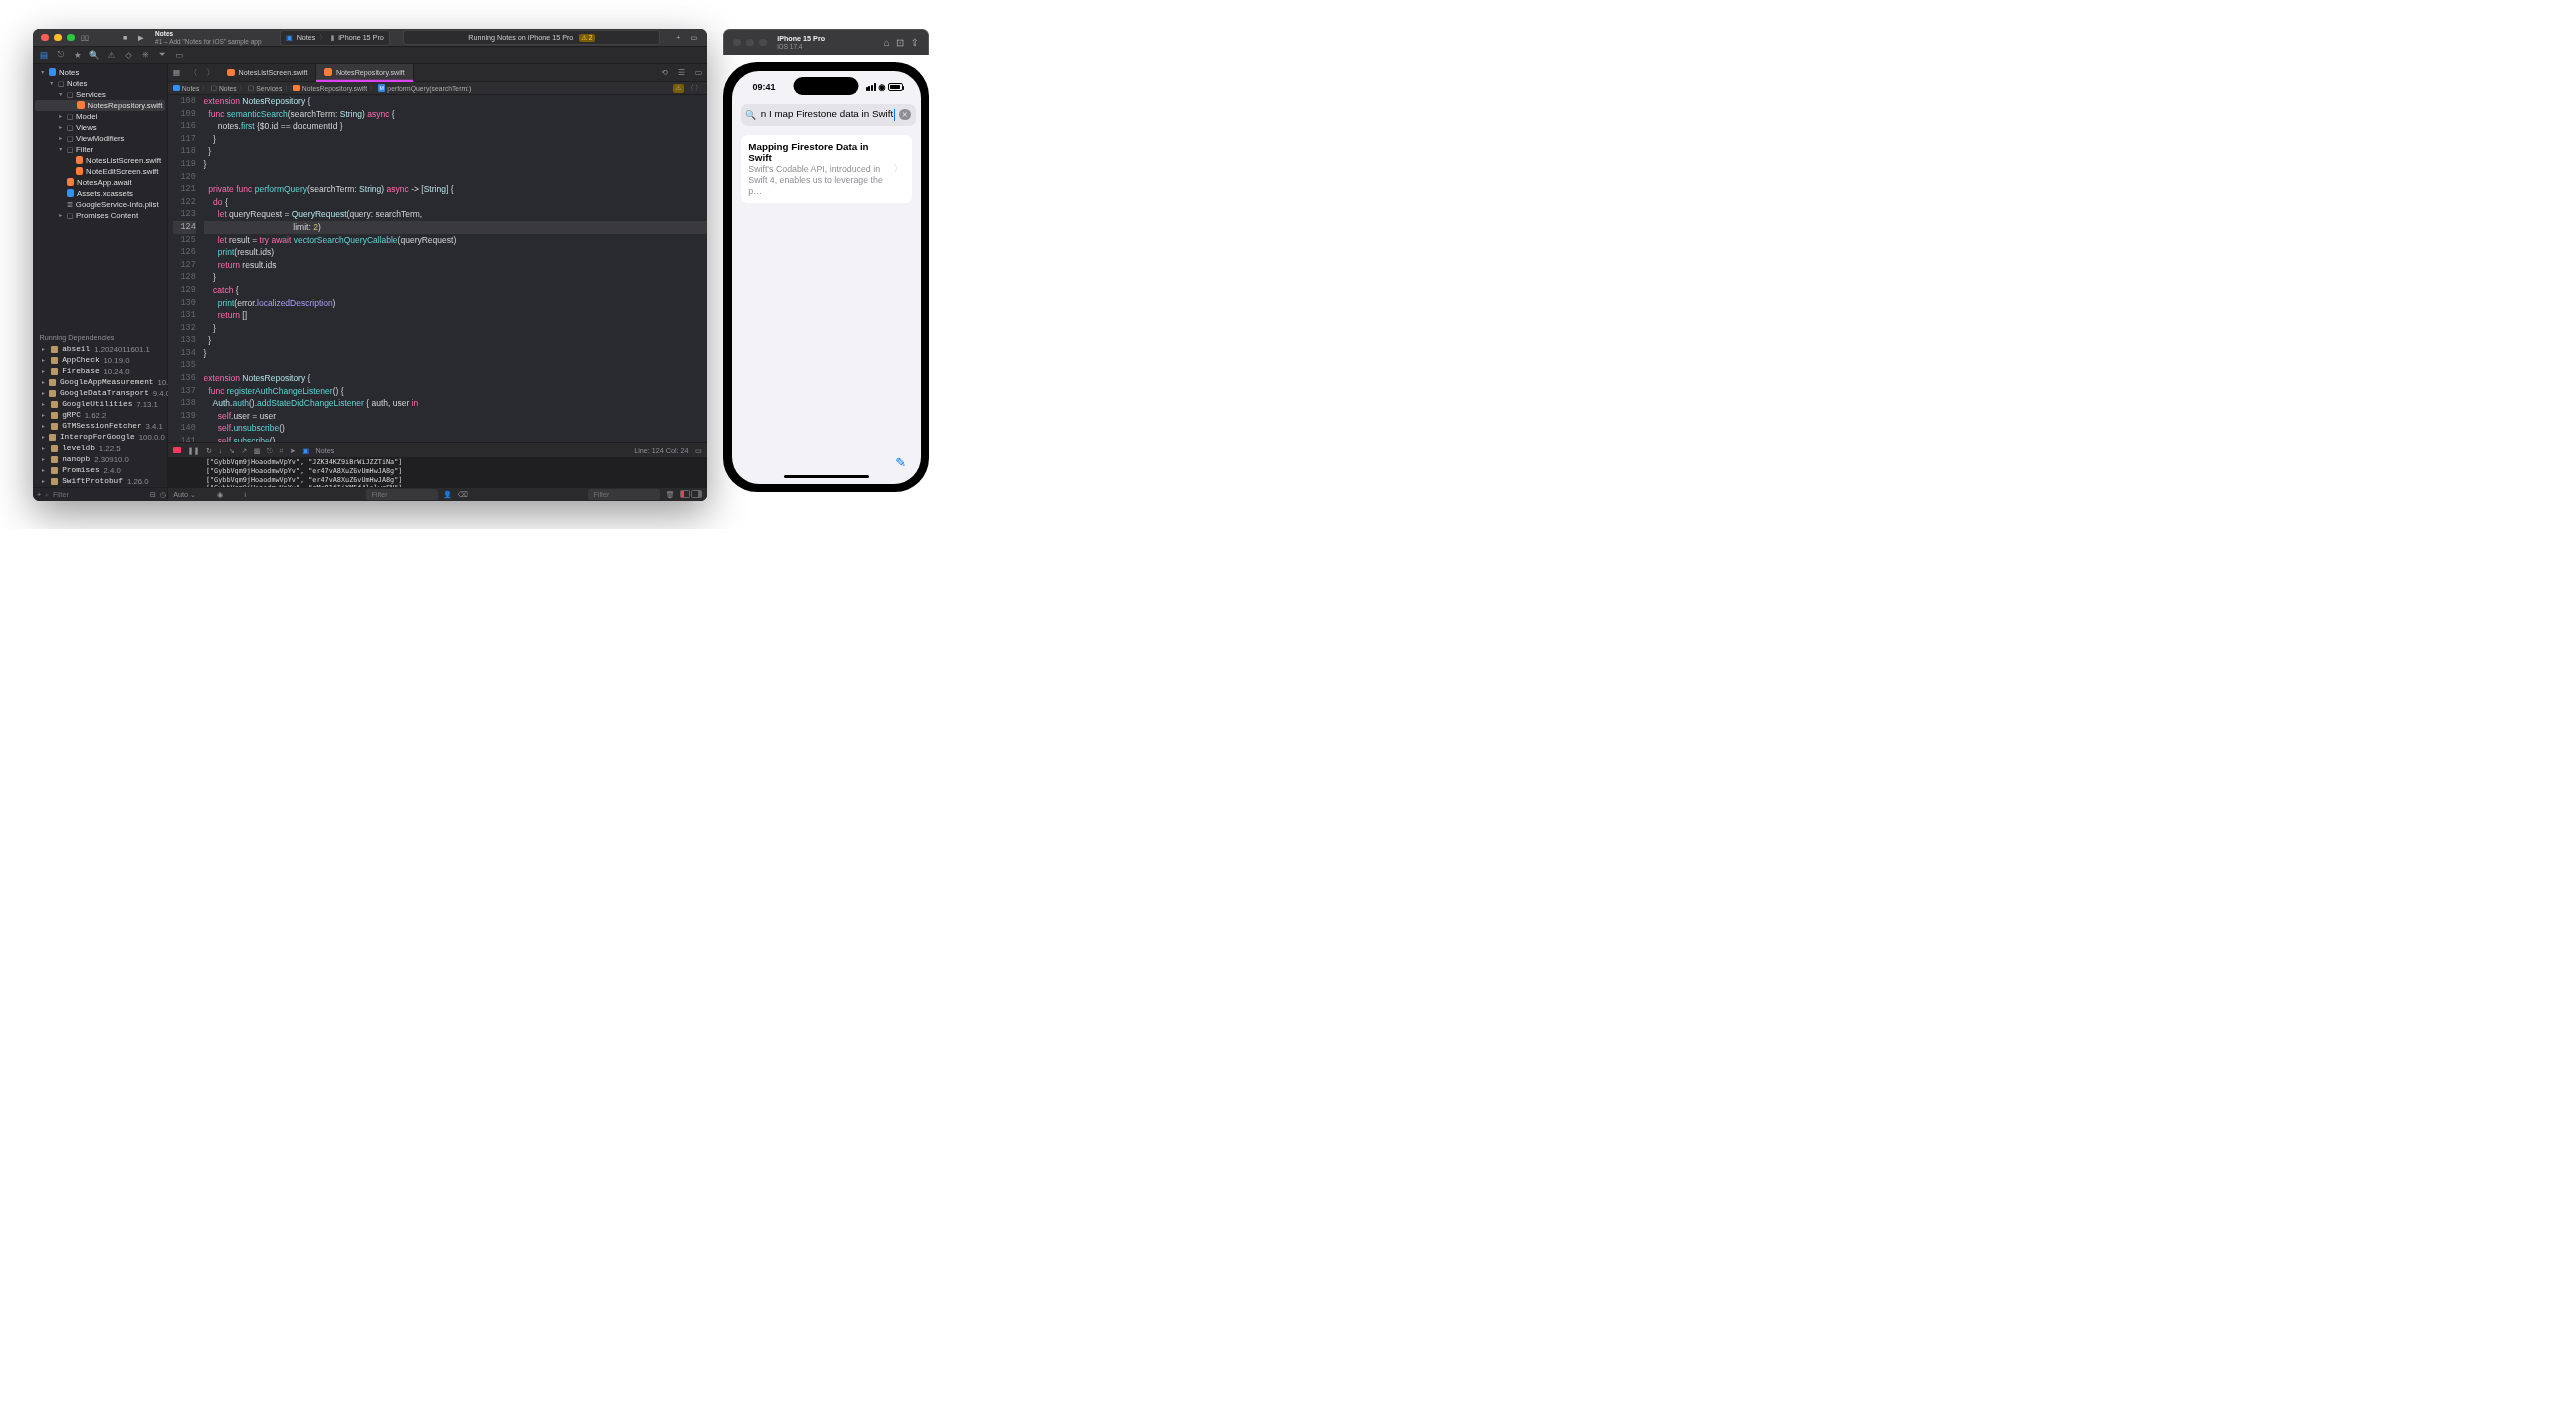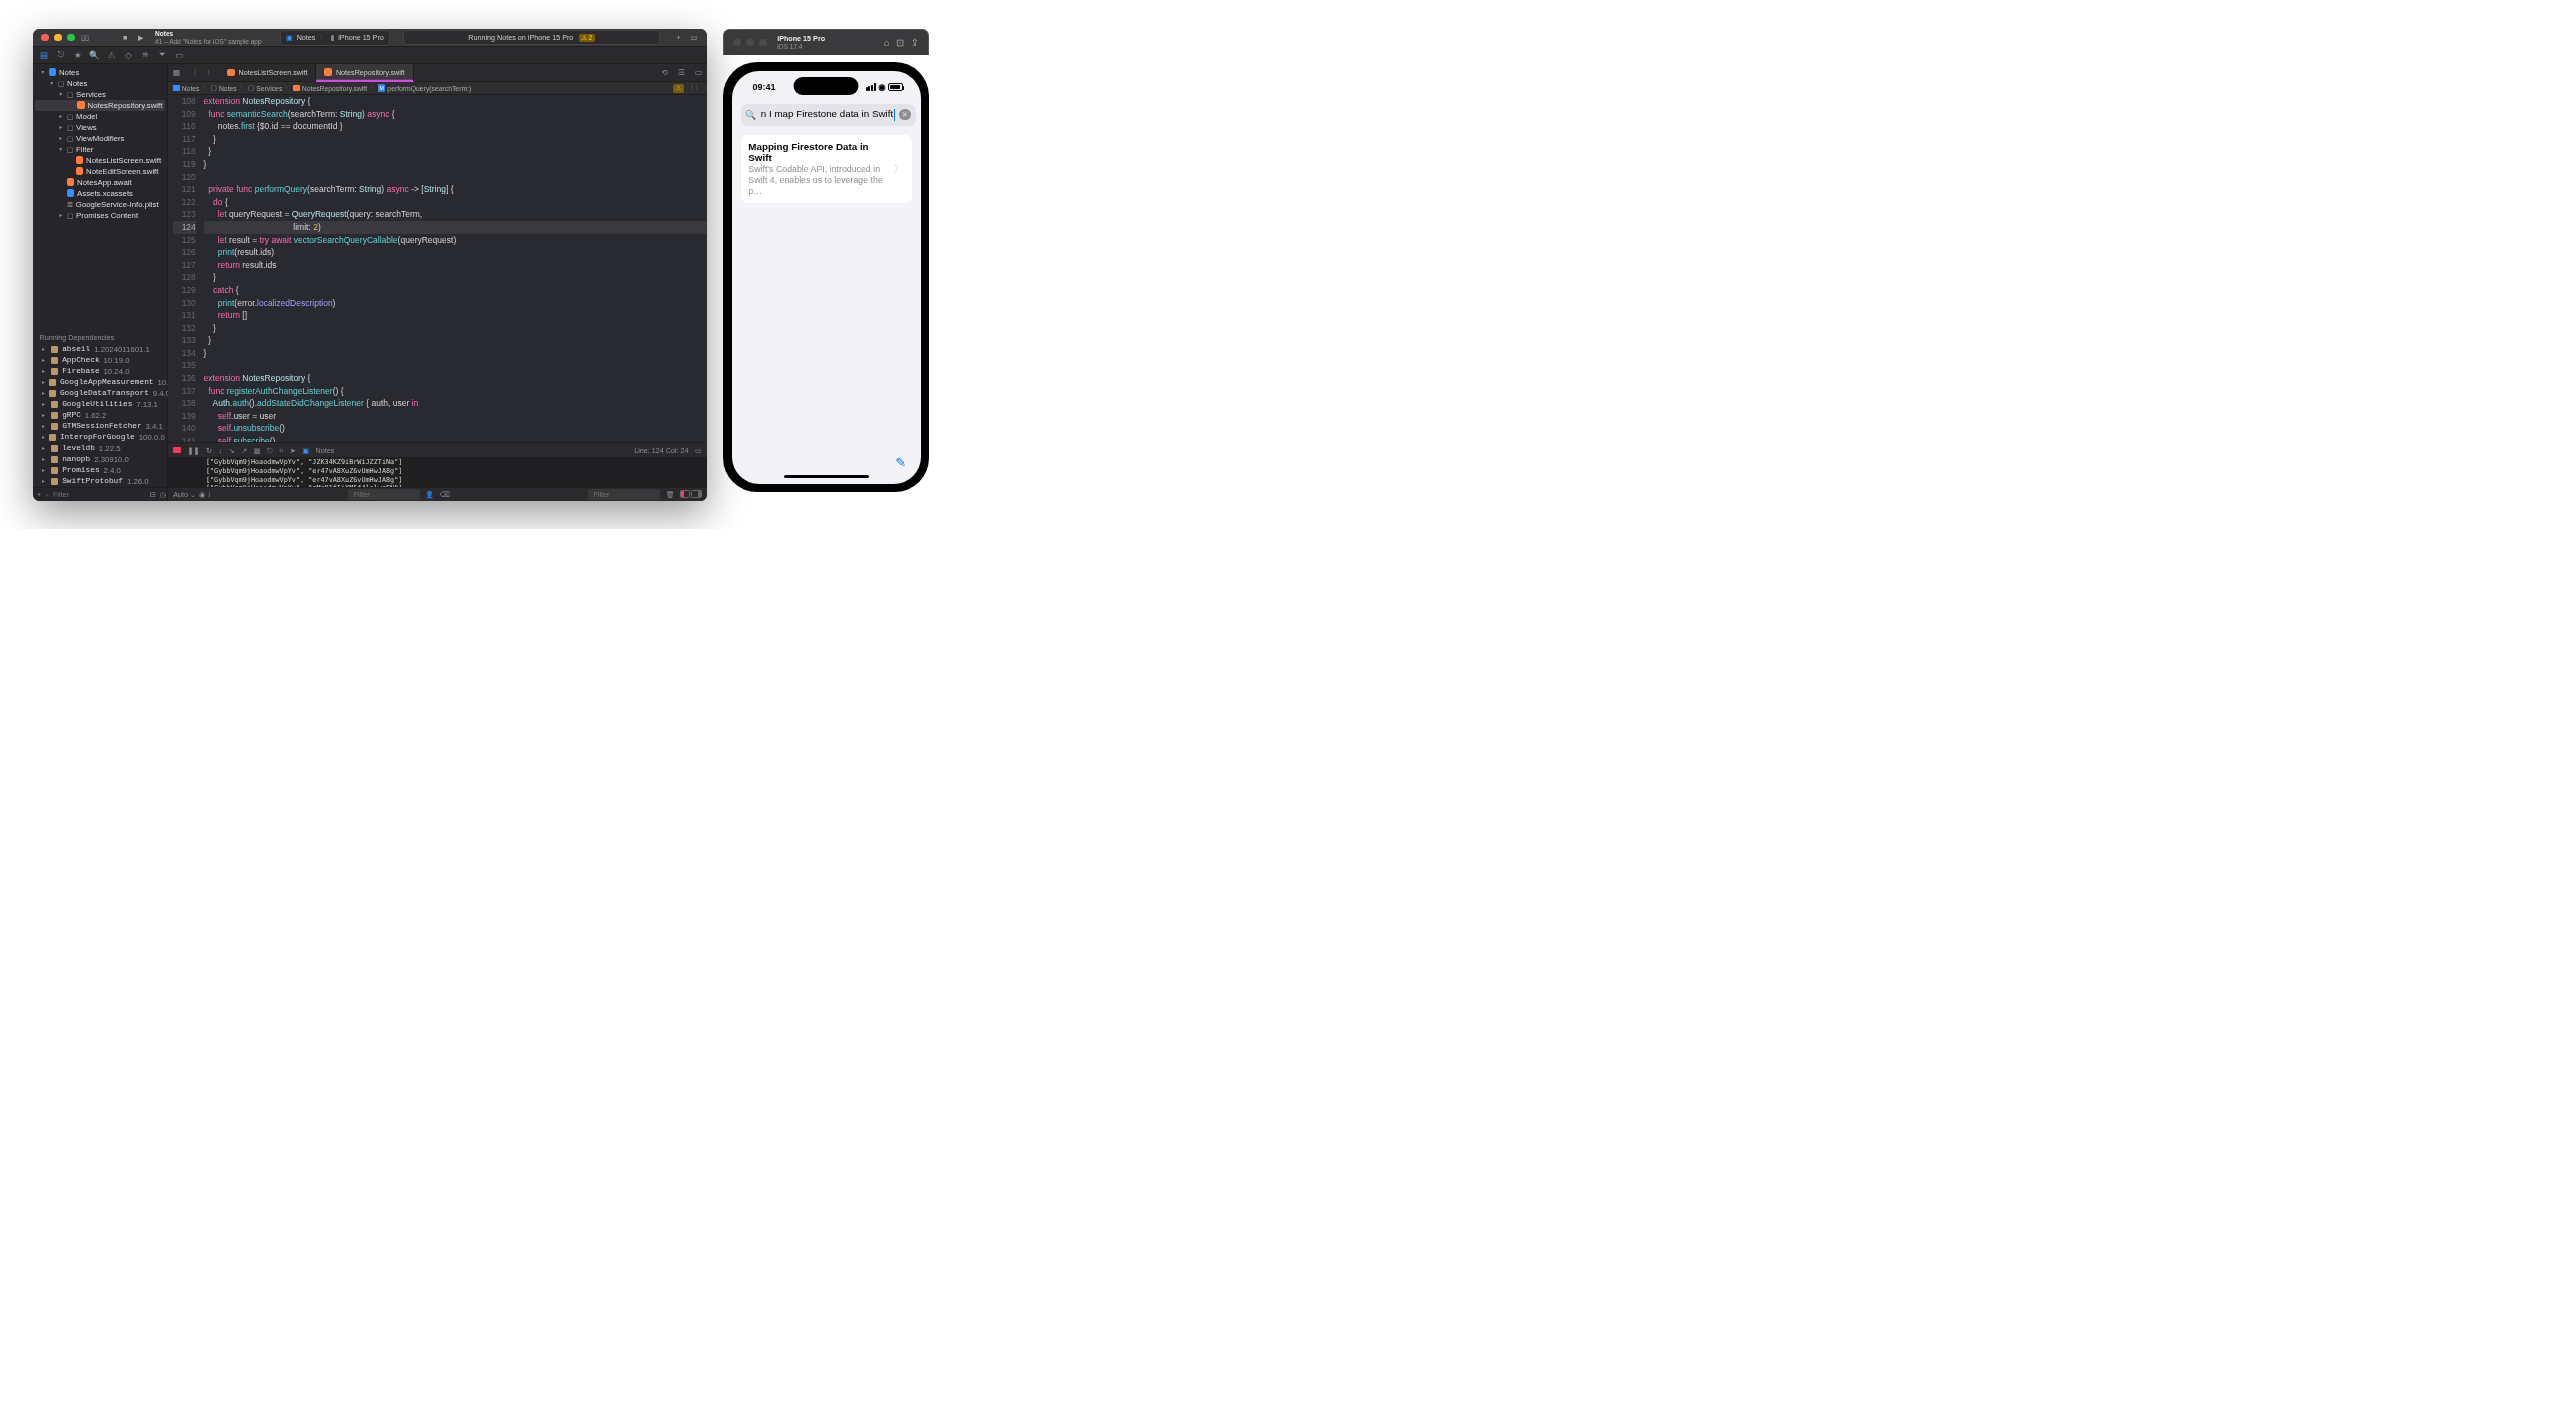--- a/index.html
+++ b/index.html
@@ -60,7 +60,7 @@
 
 .code-area { flex:1; display:flex; overflow:hidden; font-family:"SF Mono",Menlo,monospace; font-size:8.5px; line-height:12.6px; }
 .gutter { width:33px; background:#292a30; text-align:right; padding:0 5.2px; color:#666; user-select:none;}
-.gutter .gl { height:12.6px; }
+.gutter .gl { height:12.6px;font-family:Liberation Mono, monospace; }
 .gutter .gl.cur { background:#3a3a3e; color:#aaa;}
 .code { flex:1; background:#292a30; color:#d4d4d4; white-space:pre; overflow:hidden; padding-left:2.6px;}
 .code .cl { height:12.6px; }

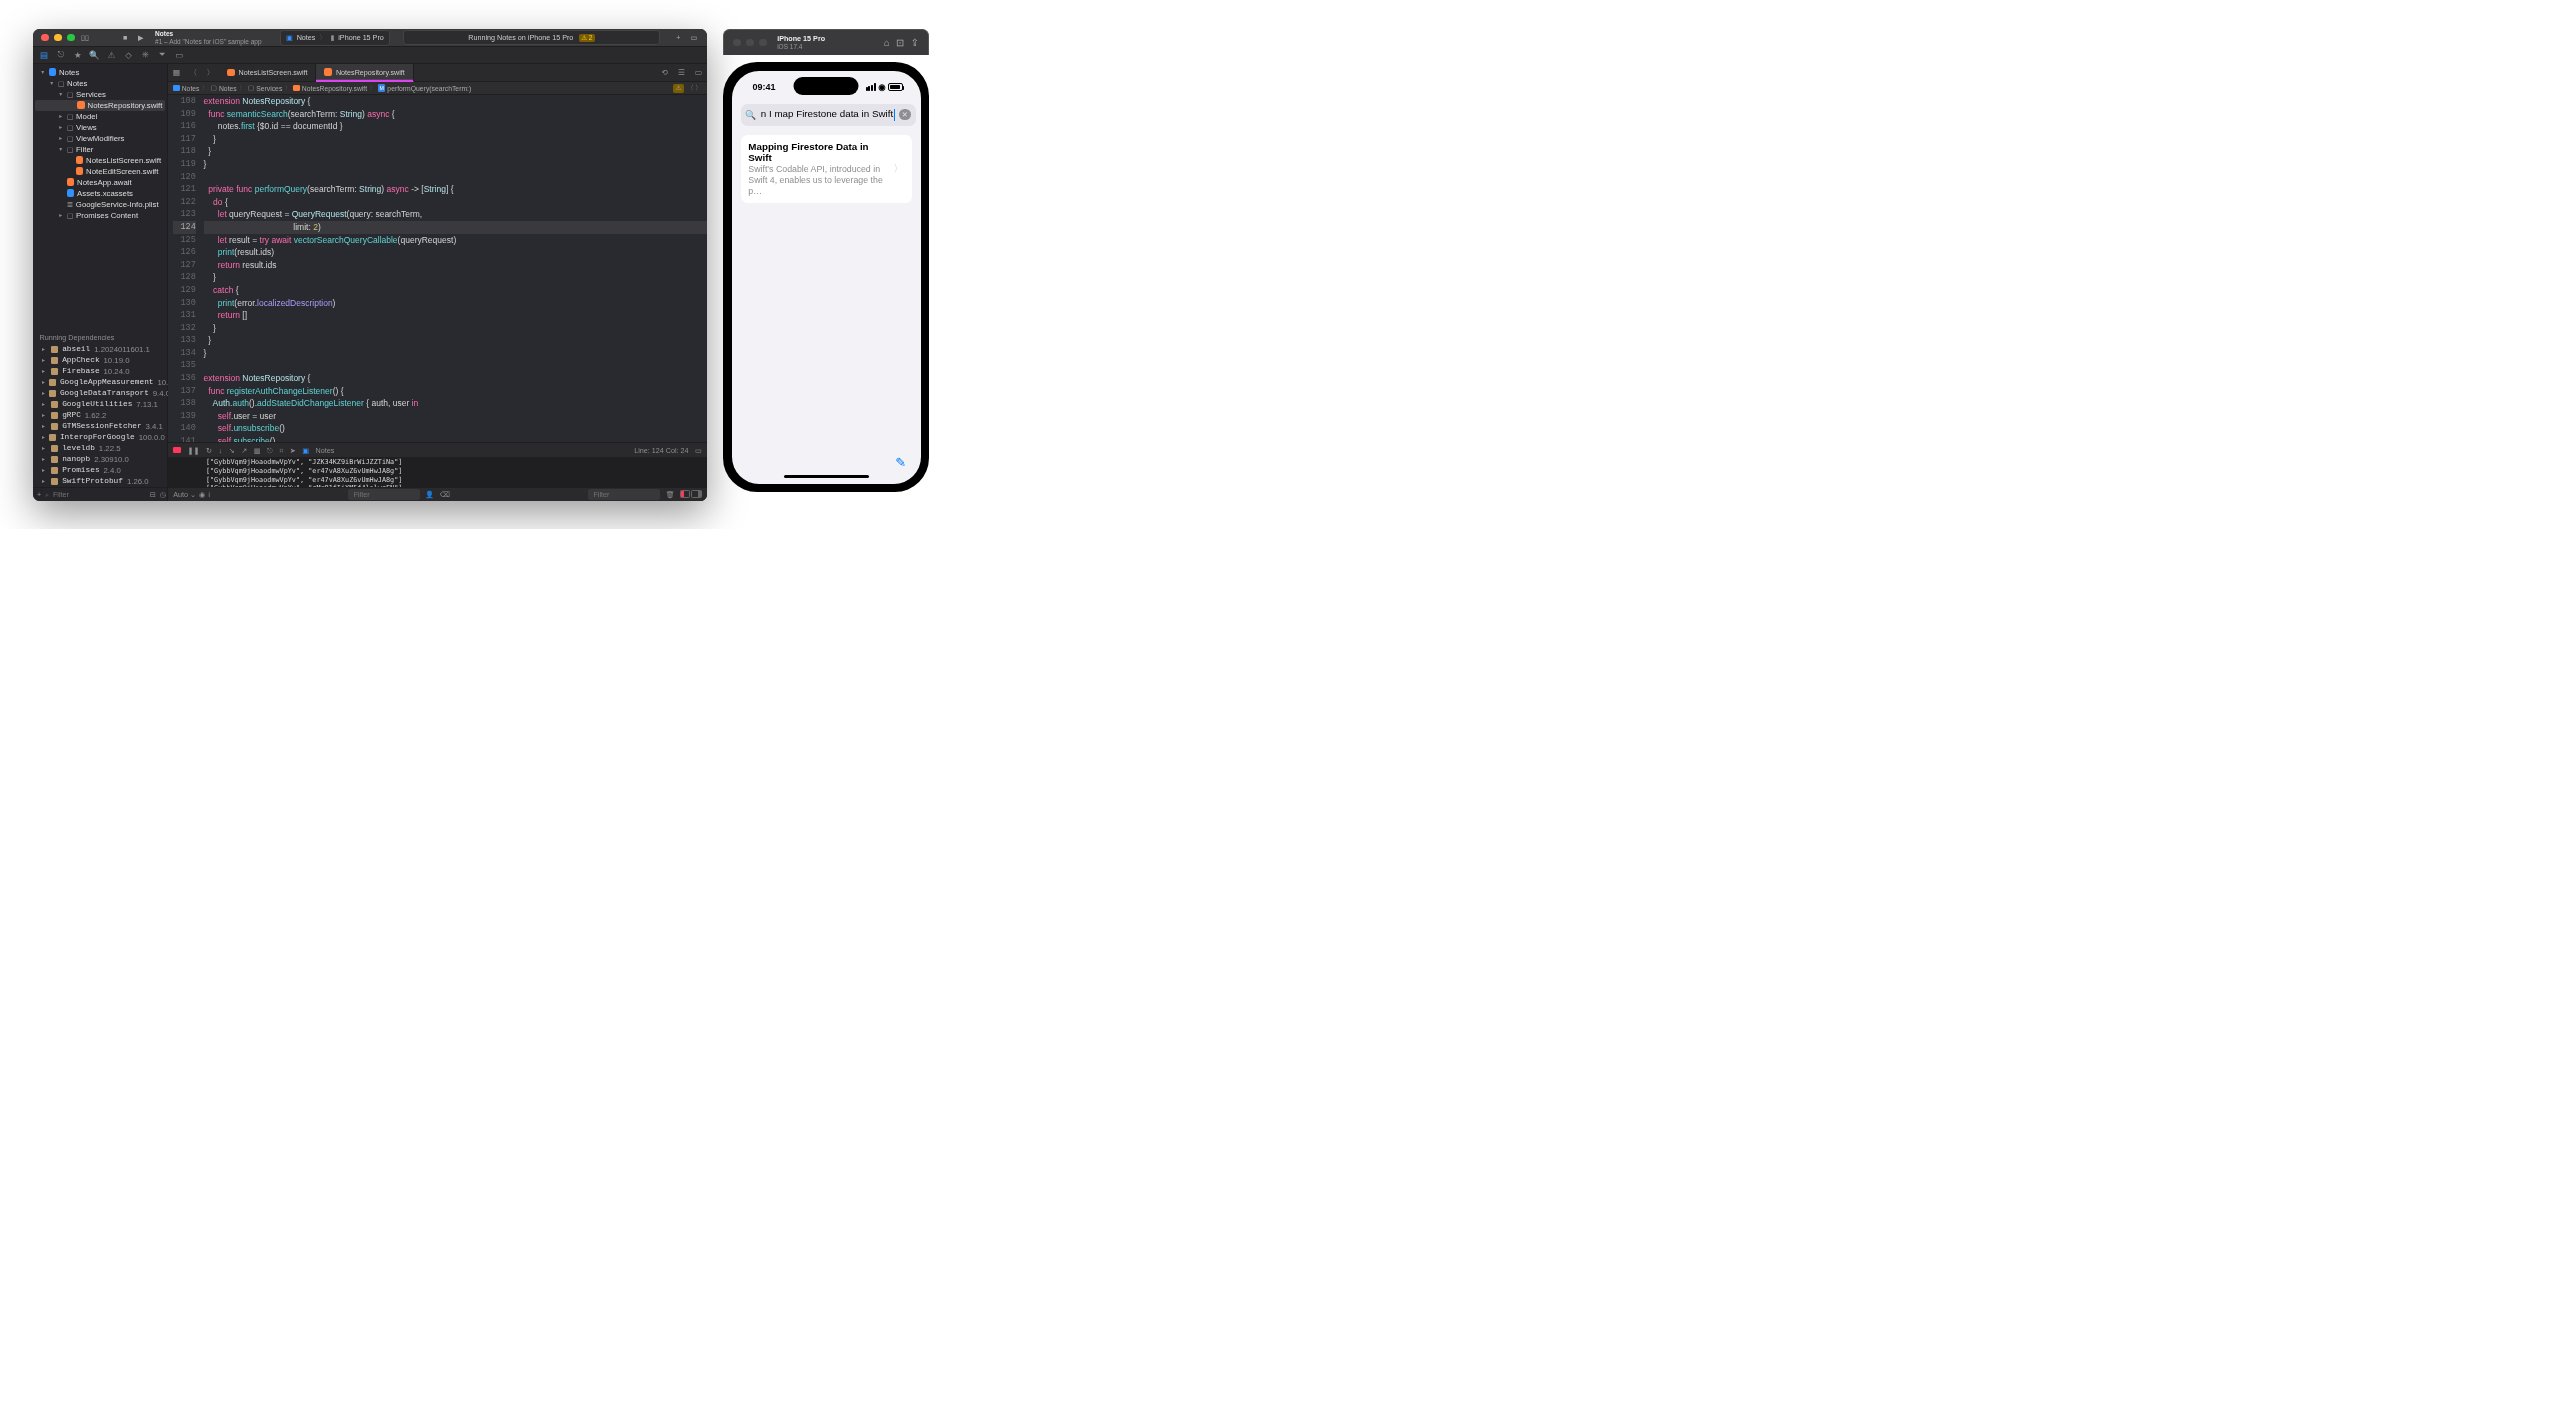--- a/index.html
+++ b/index.html
@@ -75,7 +75,7 @@
 .console { height:30px; background:#1f1f21; color:#d4d4d4; font-family:"SF Mono",Menlo,monospace; font-size:6.8px; padding:1.3px 5.2px; overflow:hidden; line-height:1.3; white-space:pre;}
 
 .bottom-bar { height:14.3px; background:#2a2a2c; border-top:0.7px solid #1e1e1e; display:flex; align-items:center; padding:0 5.2px; gap:5.2px; color:#8e8e93; font-size:7.2px;}
-.bottom-bar .seg { display:flex; align-items:center; gap:3px; }
+.bottom-bar .seg { display:flex; align-items:center; gap:21px; }
 .bottom-bar input { background:#38383a; border:none; border-radius:2.6px; padding:1.3px 5.2px; color:#ccc; font-size:7.2px; width:72px; outline:none;}
 .bottom-bar .grow{flex:1;}
 .layout-icons { display:flex; gap:1.3px; }

